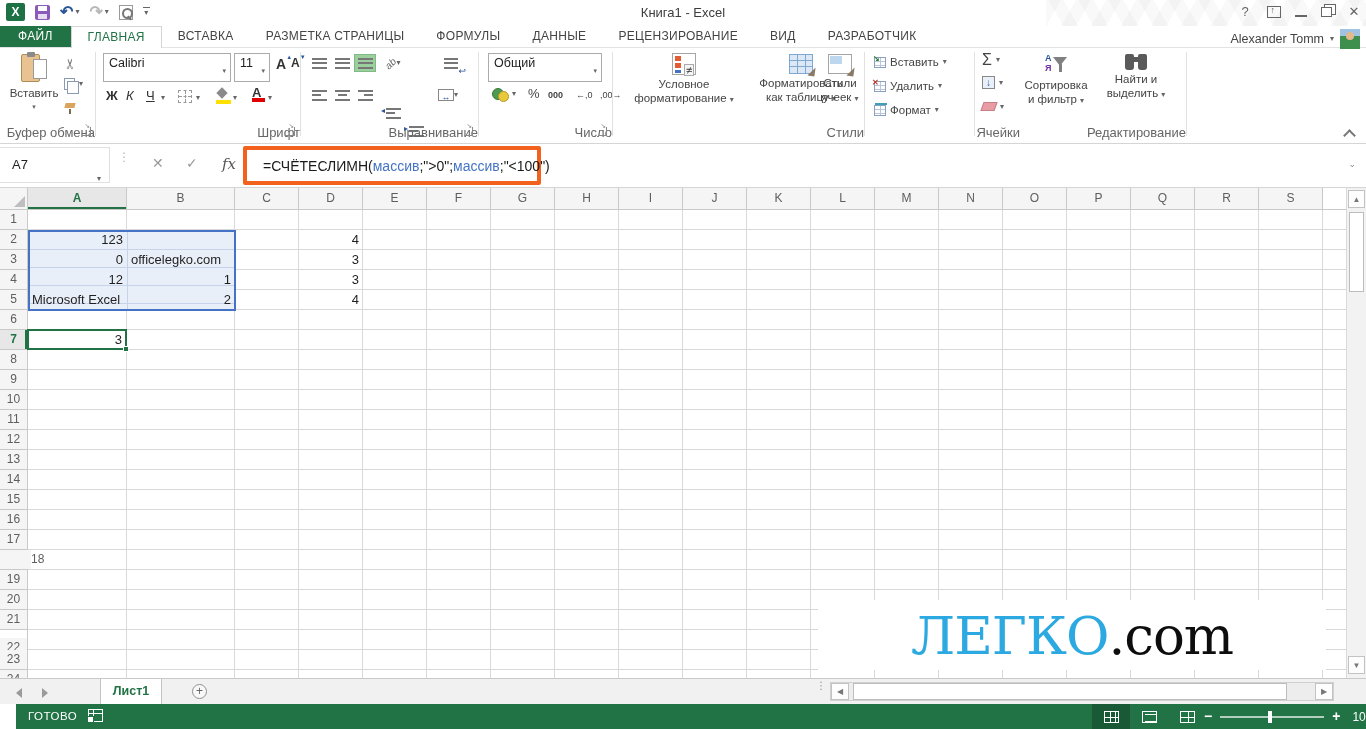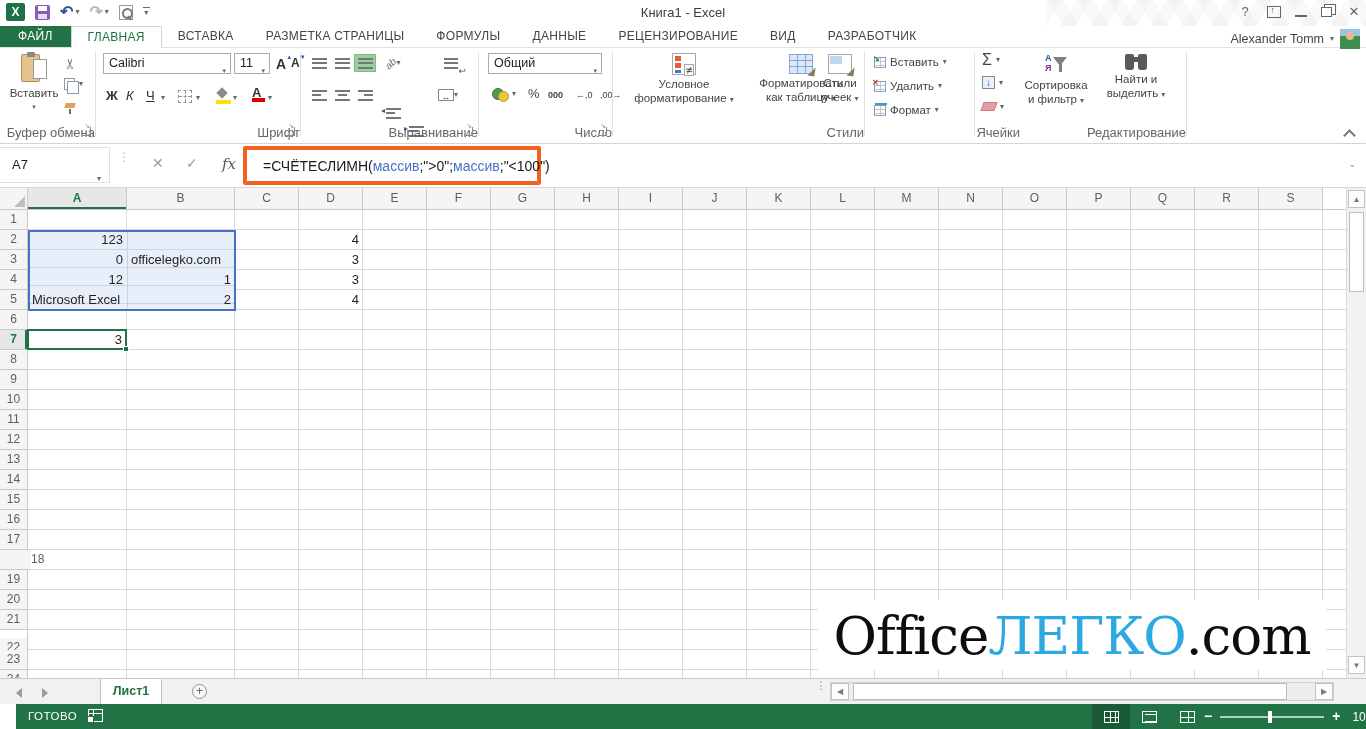--- a/index.html
+++ b/index.html
@@ -85,7 +85,7 @@
   .i-painter:after { content:""; position:absolute; left:5px; top:7px; width:2px; height:5px; background:#7a6a50; }
 
   
-  .combo { position:absolute; height:21px; background:#fff; border:1px solid #ABABAB;
+  .combo { position:absolute; height:29px; background:#fff; border:1px solid #ABABAB;
     font-size:12.5px; color:#222; line-height:19px; padding-left:5px; }
   .combo .ca { position:absolute; right:4px; top:7px; font-size:7px; color:#666; }
   .fbtn { position:absolute; font-size:13px; color:#333; cursor:default; }

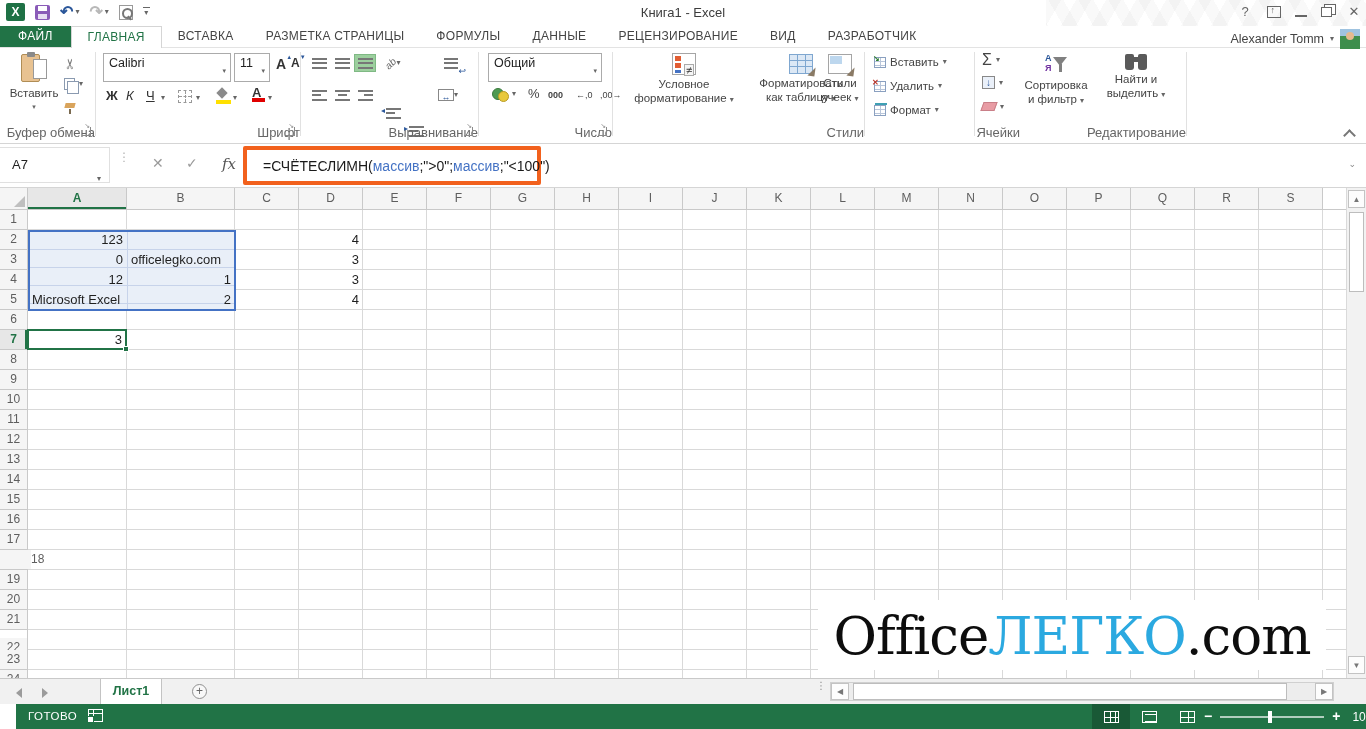--- a/index.html
+++ b/index.html
@@ -624,7 +624,6 @@
   </div>
 
   <div class="watermark">
-      <span>Office</span>
       <span class="wm-blue">ЛЕГКО</span>
       <span>.com</span>
     </div>

